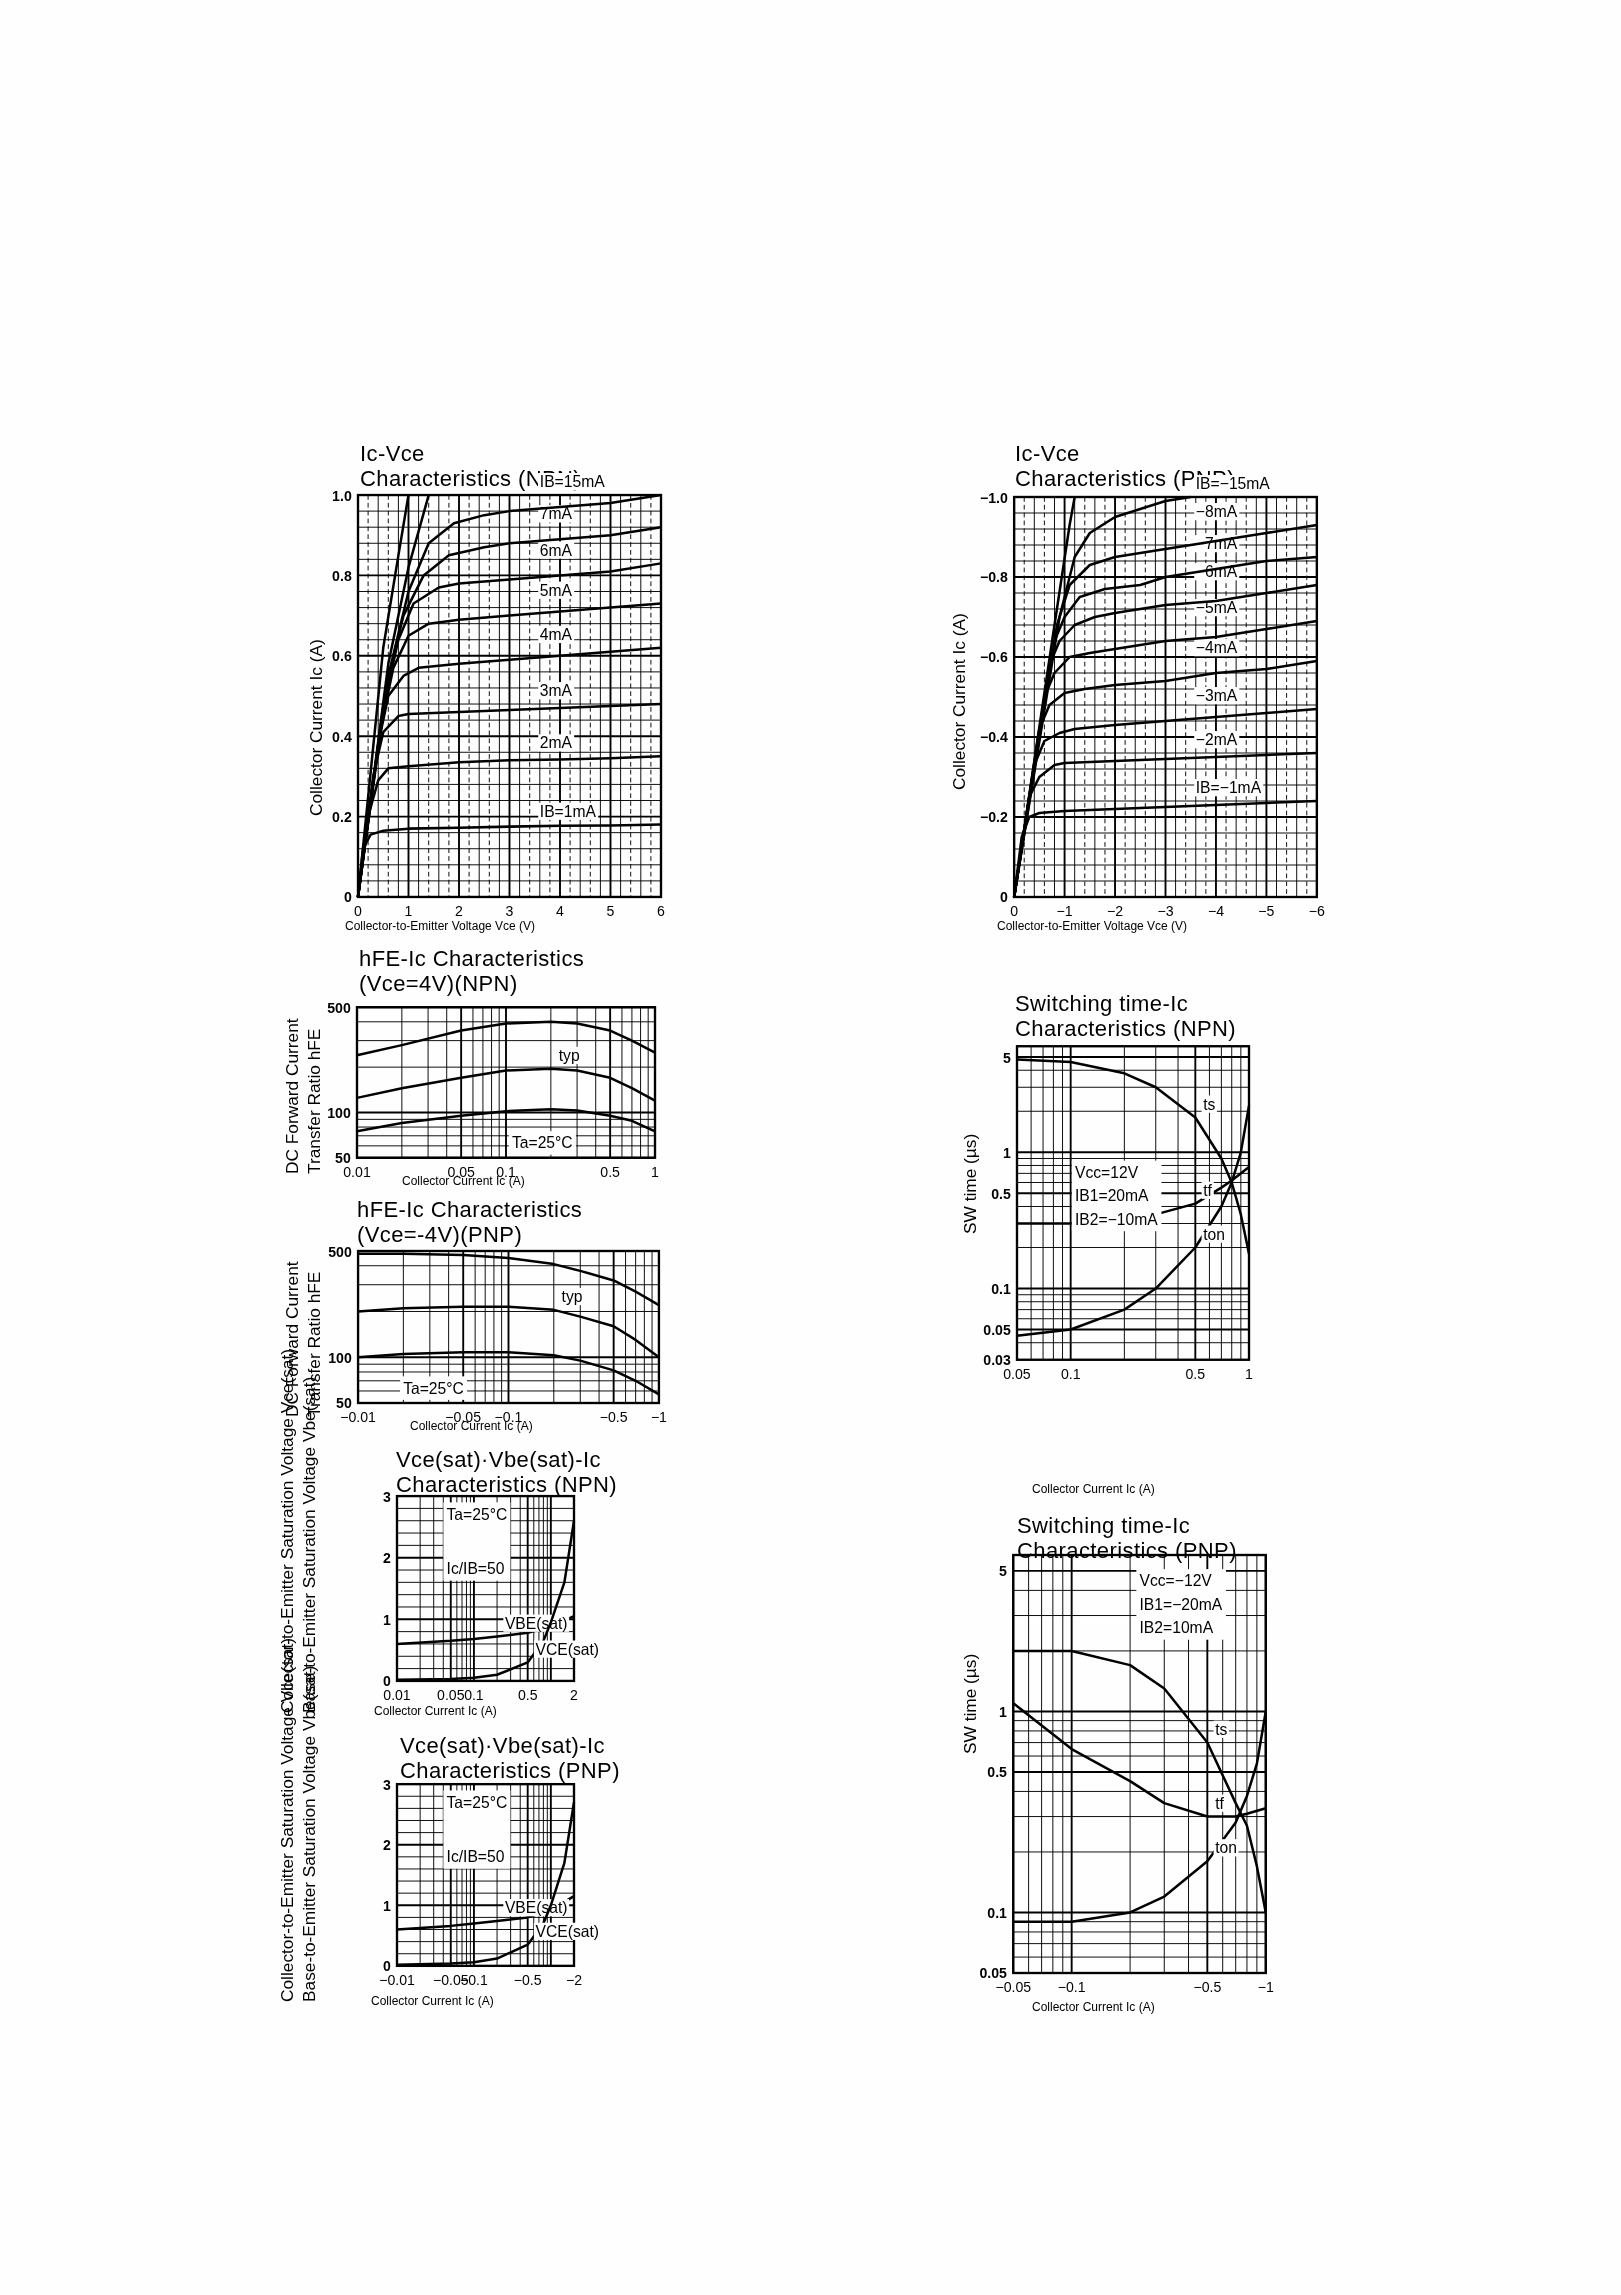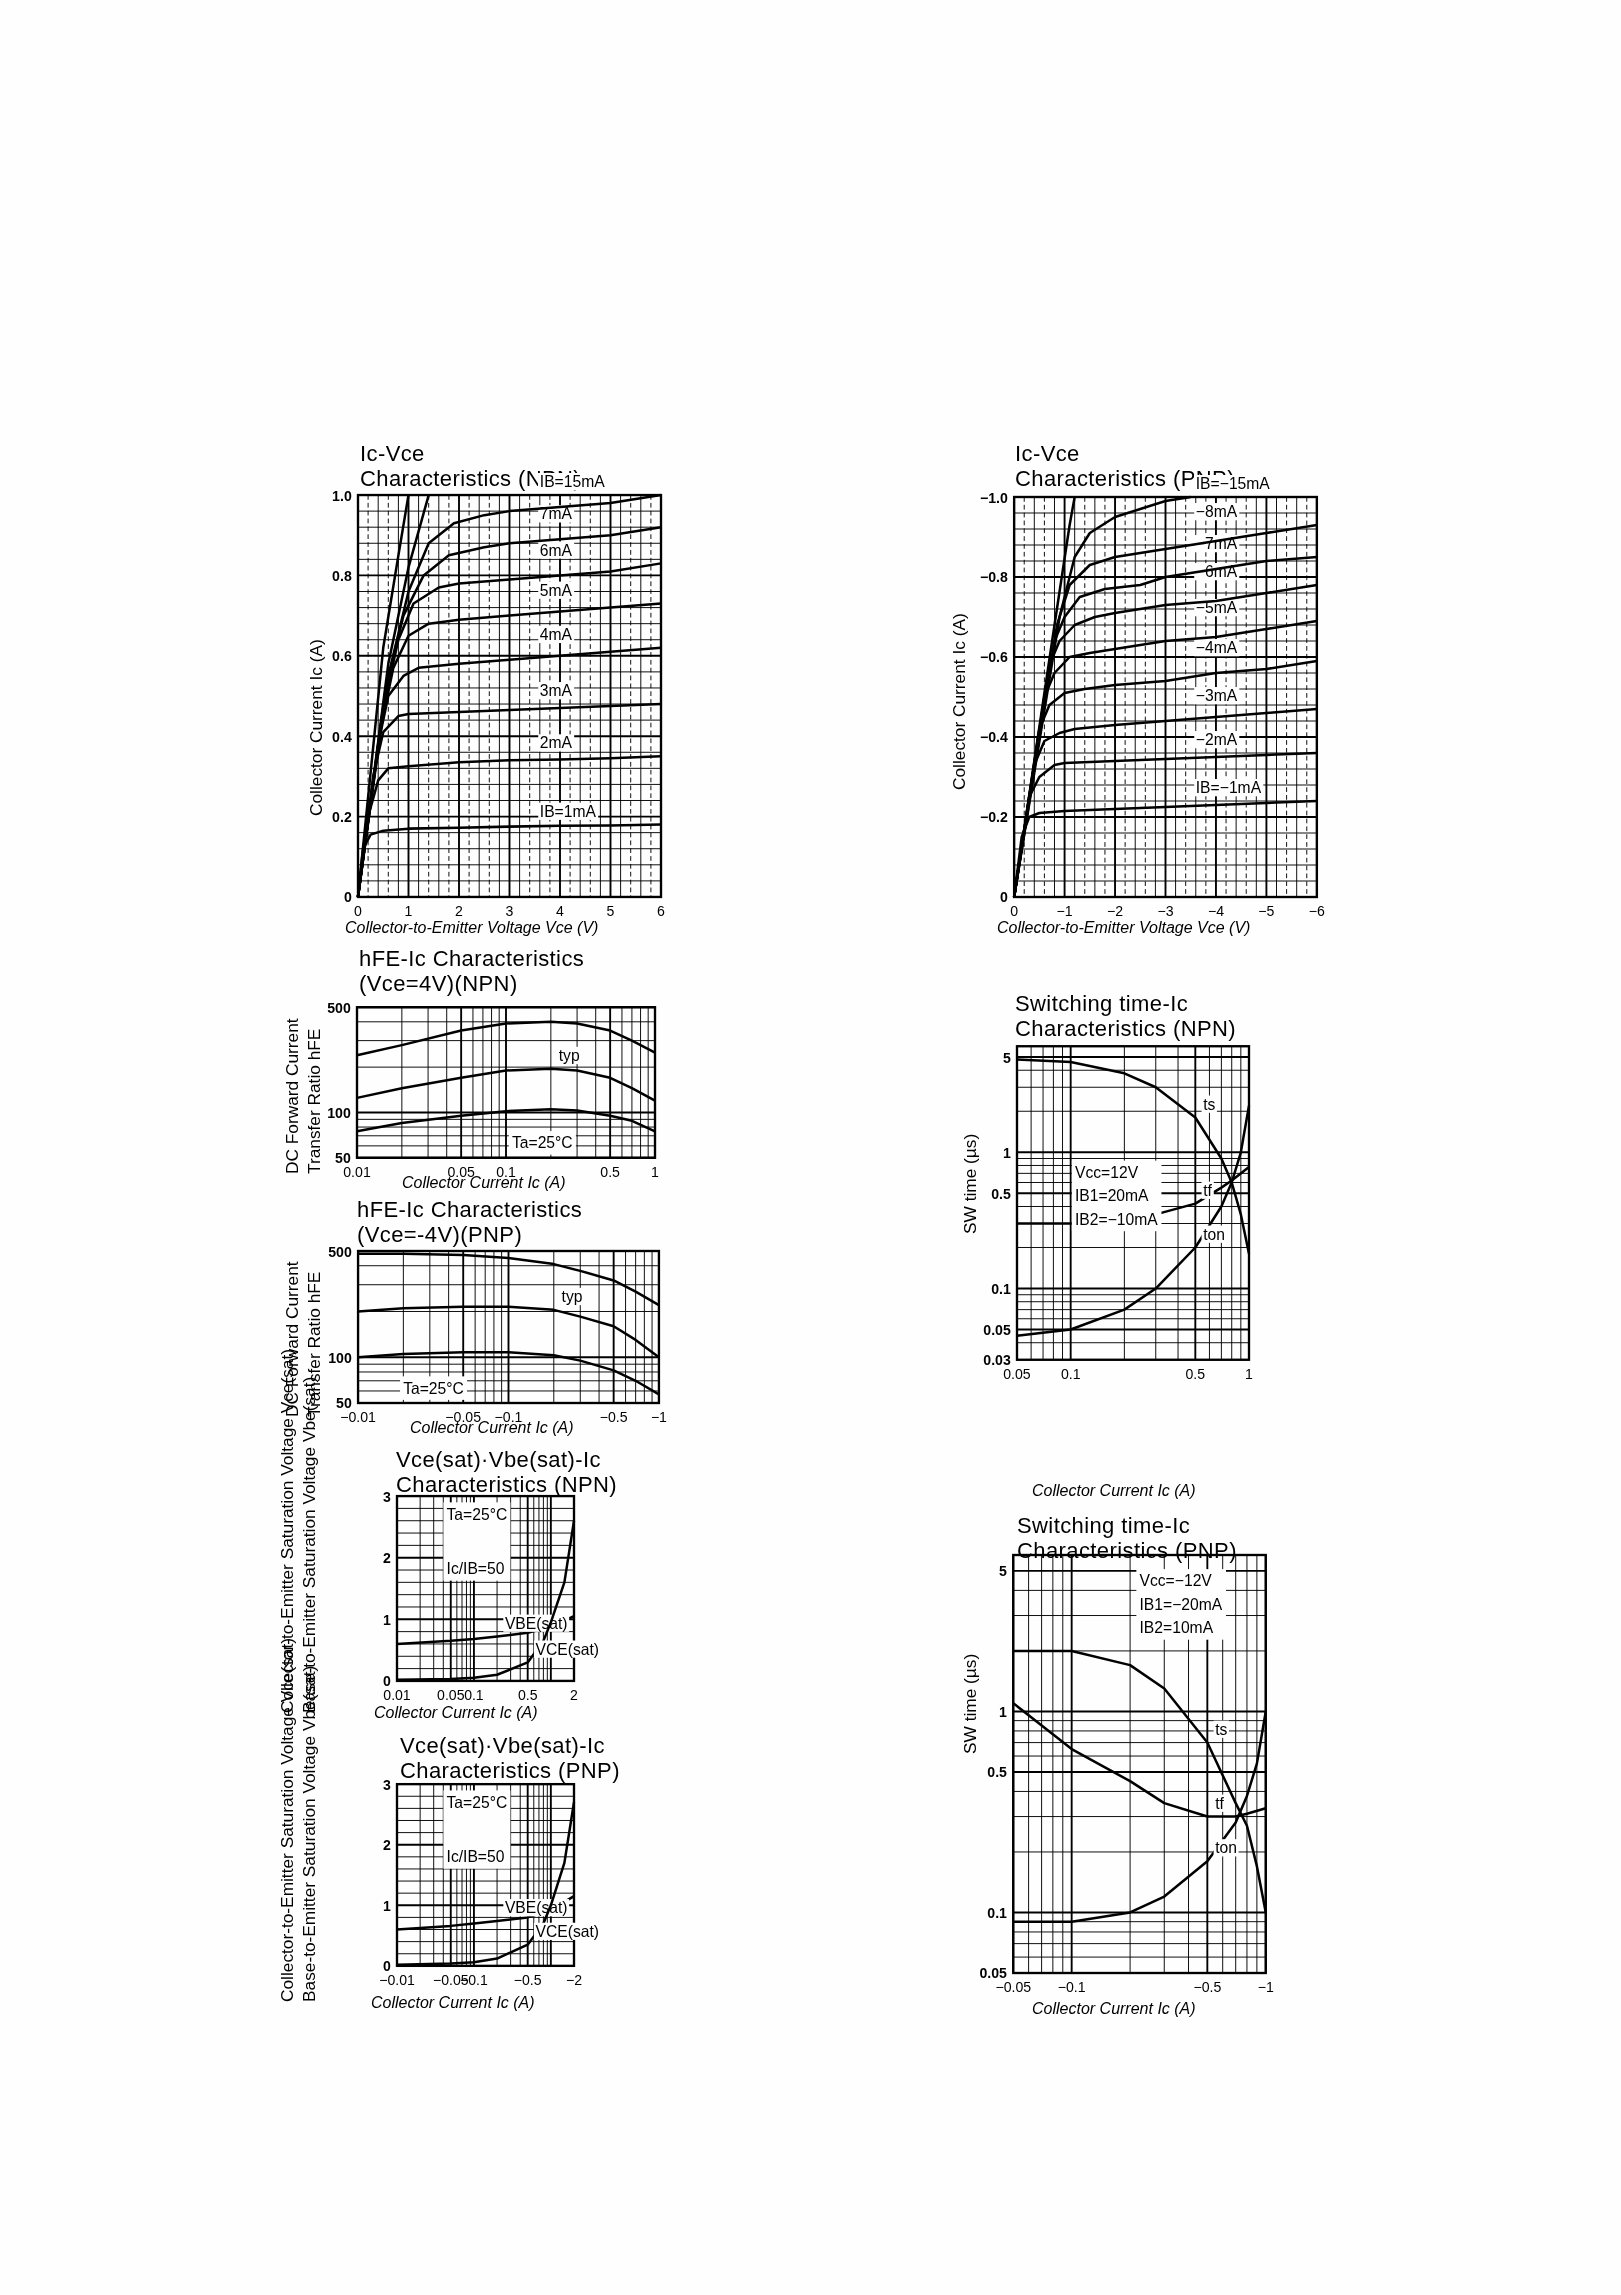--- a/index.html
+++ b/index.html
@@ -16,7 +16,7 @@
     position: absolute; font-family: "Liberation Sans", sans-serif; font-size: 17.3px;
     white-space: nowrap; transform-origin: left top; transform: rotate(-90deg);
   }
-  .xlabel { position: absolute; font-size: 16px; white-space: nowrap; font-style: italic; }
+  .xlabel { position: absolute; font-size: 12px; white-space: nowrap; }
   svg.plot { position: absolute; overflow: visible; }
   svg text { font-family: "Liberation Sans", sans-serif; }
 </style>

